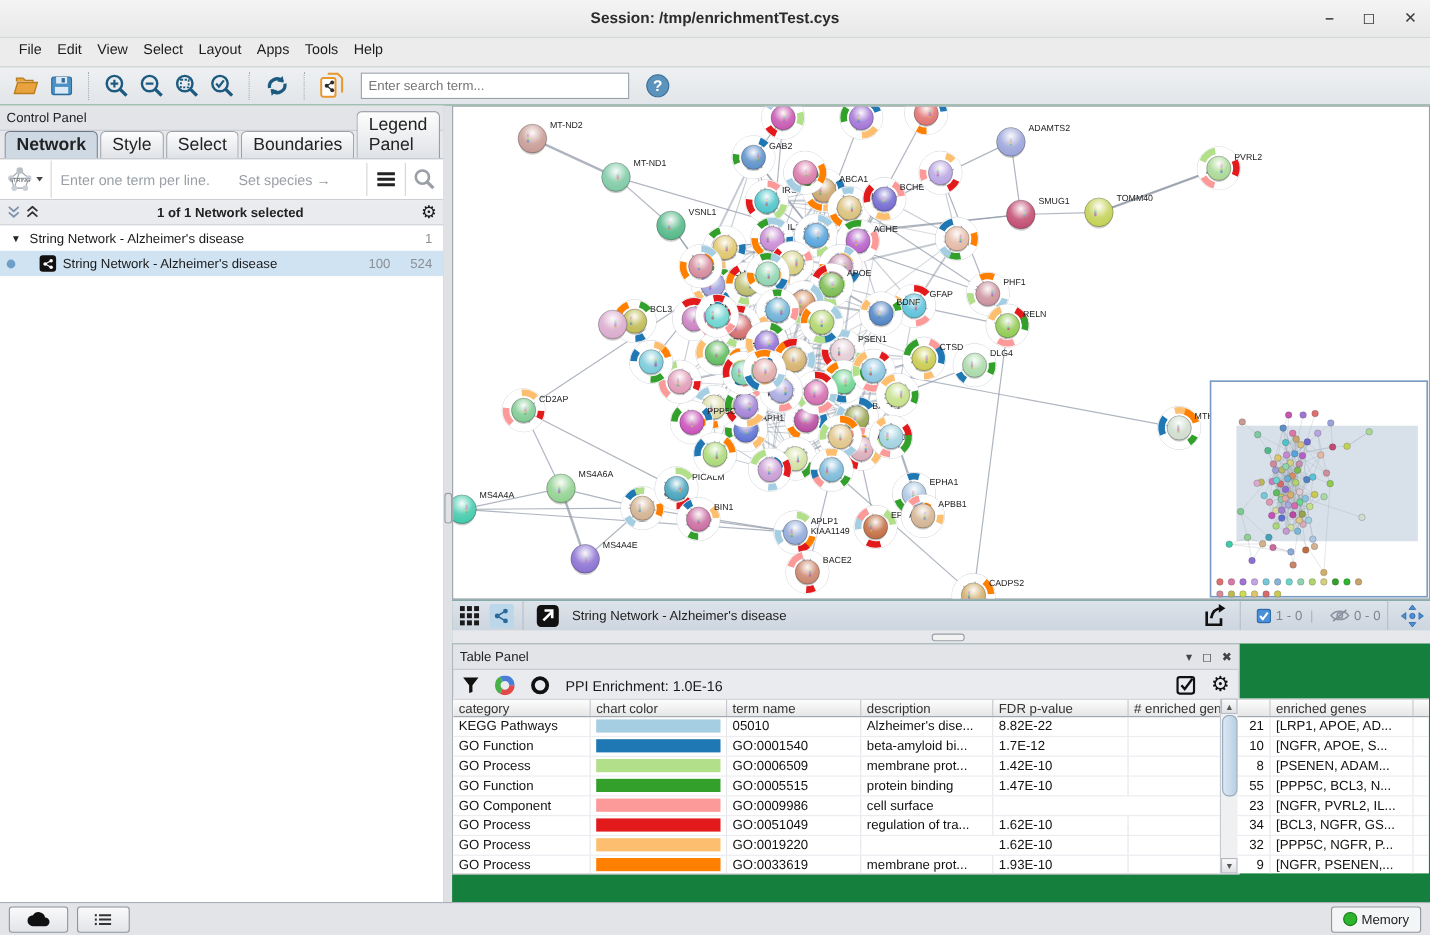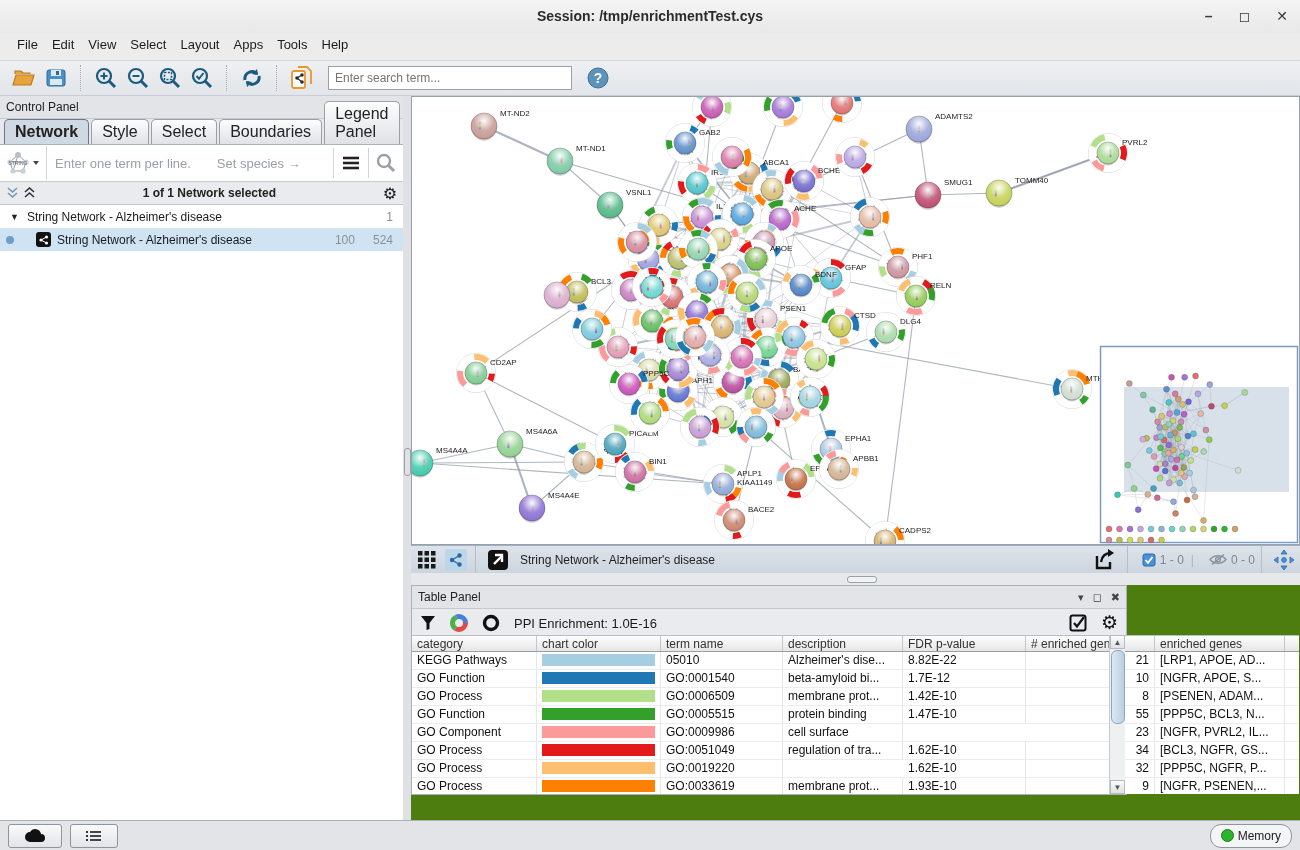--- a/index.html
+++ b/index.html
@@ -3,7 +3,7 @@
 <meta charset="utf-8">
 <style>
   html,body{margin:0;padding:0;background:#888;font-family:"Liberation Sans","DejaVu Sans",sans-serif;}
-  .window{position:relative;width:1300px;height:850px;background:#4d7c0f;outline:1px solid #333;overflow:hidden;}
+  .window{position:relative;width:1300px;height:850px;background:#15803d;outline:1px solid #333;overflow:hidden;}
   
   .titlebar{position:absolute;left:0;top:0;width:1300px;height:34px;background:linear-gradient(#f4f4f4,#e8e8e8);border-bottom:1px solid #cfcfcf;}
   .titlebar .title{position:absolute;left:0;right:0;top:8px;text-align:center;font-size:14px;font-weight:bold;color:#2b2b2b;}

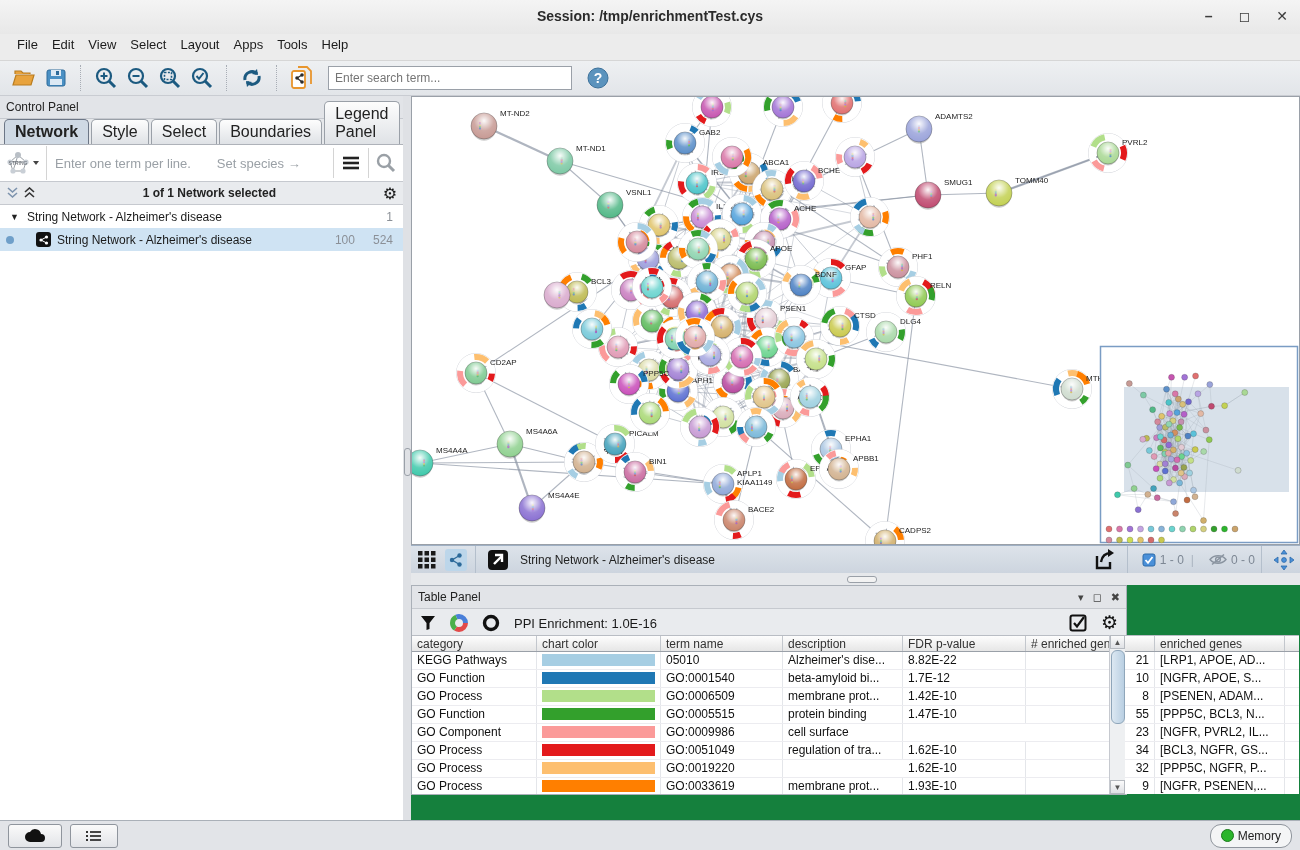--- a/index.html
+++ b/index.html
@@ -69,7 +69,7 @@
   
   .statusbar{position:absolute;left:0;top:820px;width:1300px;height:30px;background:#e2e4e8;border-top:1px solid #aab0b8;display:flex;align-items:center;padding:0 8px;box-sizing:border-box;gap:8px;}
   .sbtn{height:22px;border:1px solid #8f959d;border-radius:3px;background:linear-gradient(#fafafa,#e2e4e8);display:flex;align-items:center;justify-content:center;padding:0 9px;}
-  .membtn{margin-left:auto;height:22px;border:1px solid #8f959d;border-radius:11px;background:#f4f5f6;display:flex;align-items:center;gap:4px;font-size:12px;color:#222;padding:0 10px;}
+  .membtn{margin-left:auto;height:22px;border:1px solid #8f959d;border-radius:3px;background:#f4f5f6;display:flex;align-items:center;gap:4px;font-size:12px;color:#222;padding:0 10px;}
   .greendot{width:11px;height:11px;border-radius:50%;background:#2cb52c;border:1px solid #1a7a1a;}
   svg text{font-family:"Liberation Sans","DejaVu Sans",sans-serif;}
 </style>

